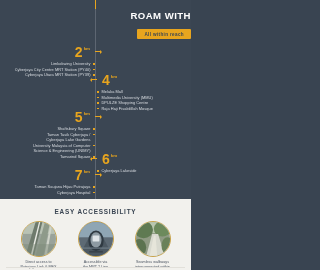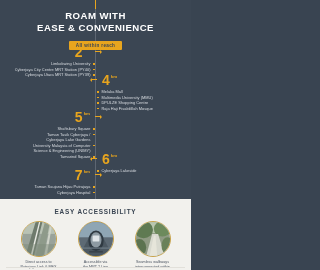--- a/index.html
+++ b/index.html
@@ -18,7 +18,7 @@
   .spine-mid{position:absolute;left:95px;top:9px;width:1.4px;height:190px;background:#5d6672;}
 
   
-  .head{position:absolute;top:10px;left:0;width:191px;text-align:center;}
+  .head{position:absolute;top:10px;left:0;width:191px;text-align:right;}
   .head .l1,.head .l2{
     color:#ffffff;font-size:9.6px;font-weight:bold;letter-spacing:.45px;line-height:11.6px;
   }

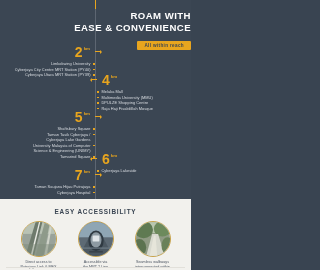--- a/index.html
+++ b/index.html
@@ -103,7 +103,6 @@
 
     <div class="head">
       <div class="l1">ROAM WITH</div>
-      <div class="l2">EASE &amp; CONVENIENCE</div>
       <span class="badge">All within reach</span>
     </div>
 

